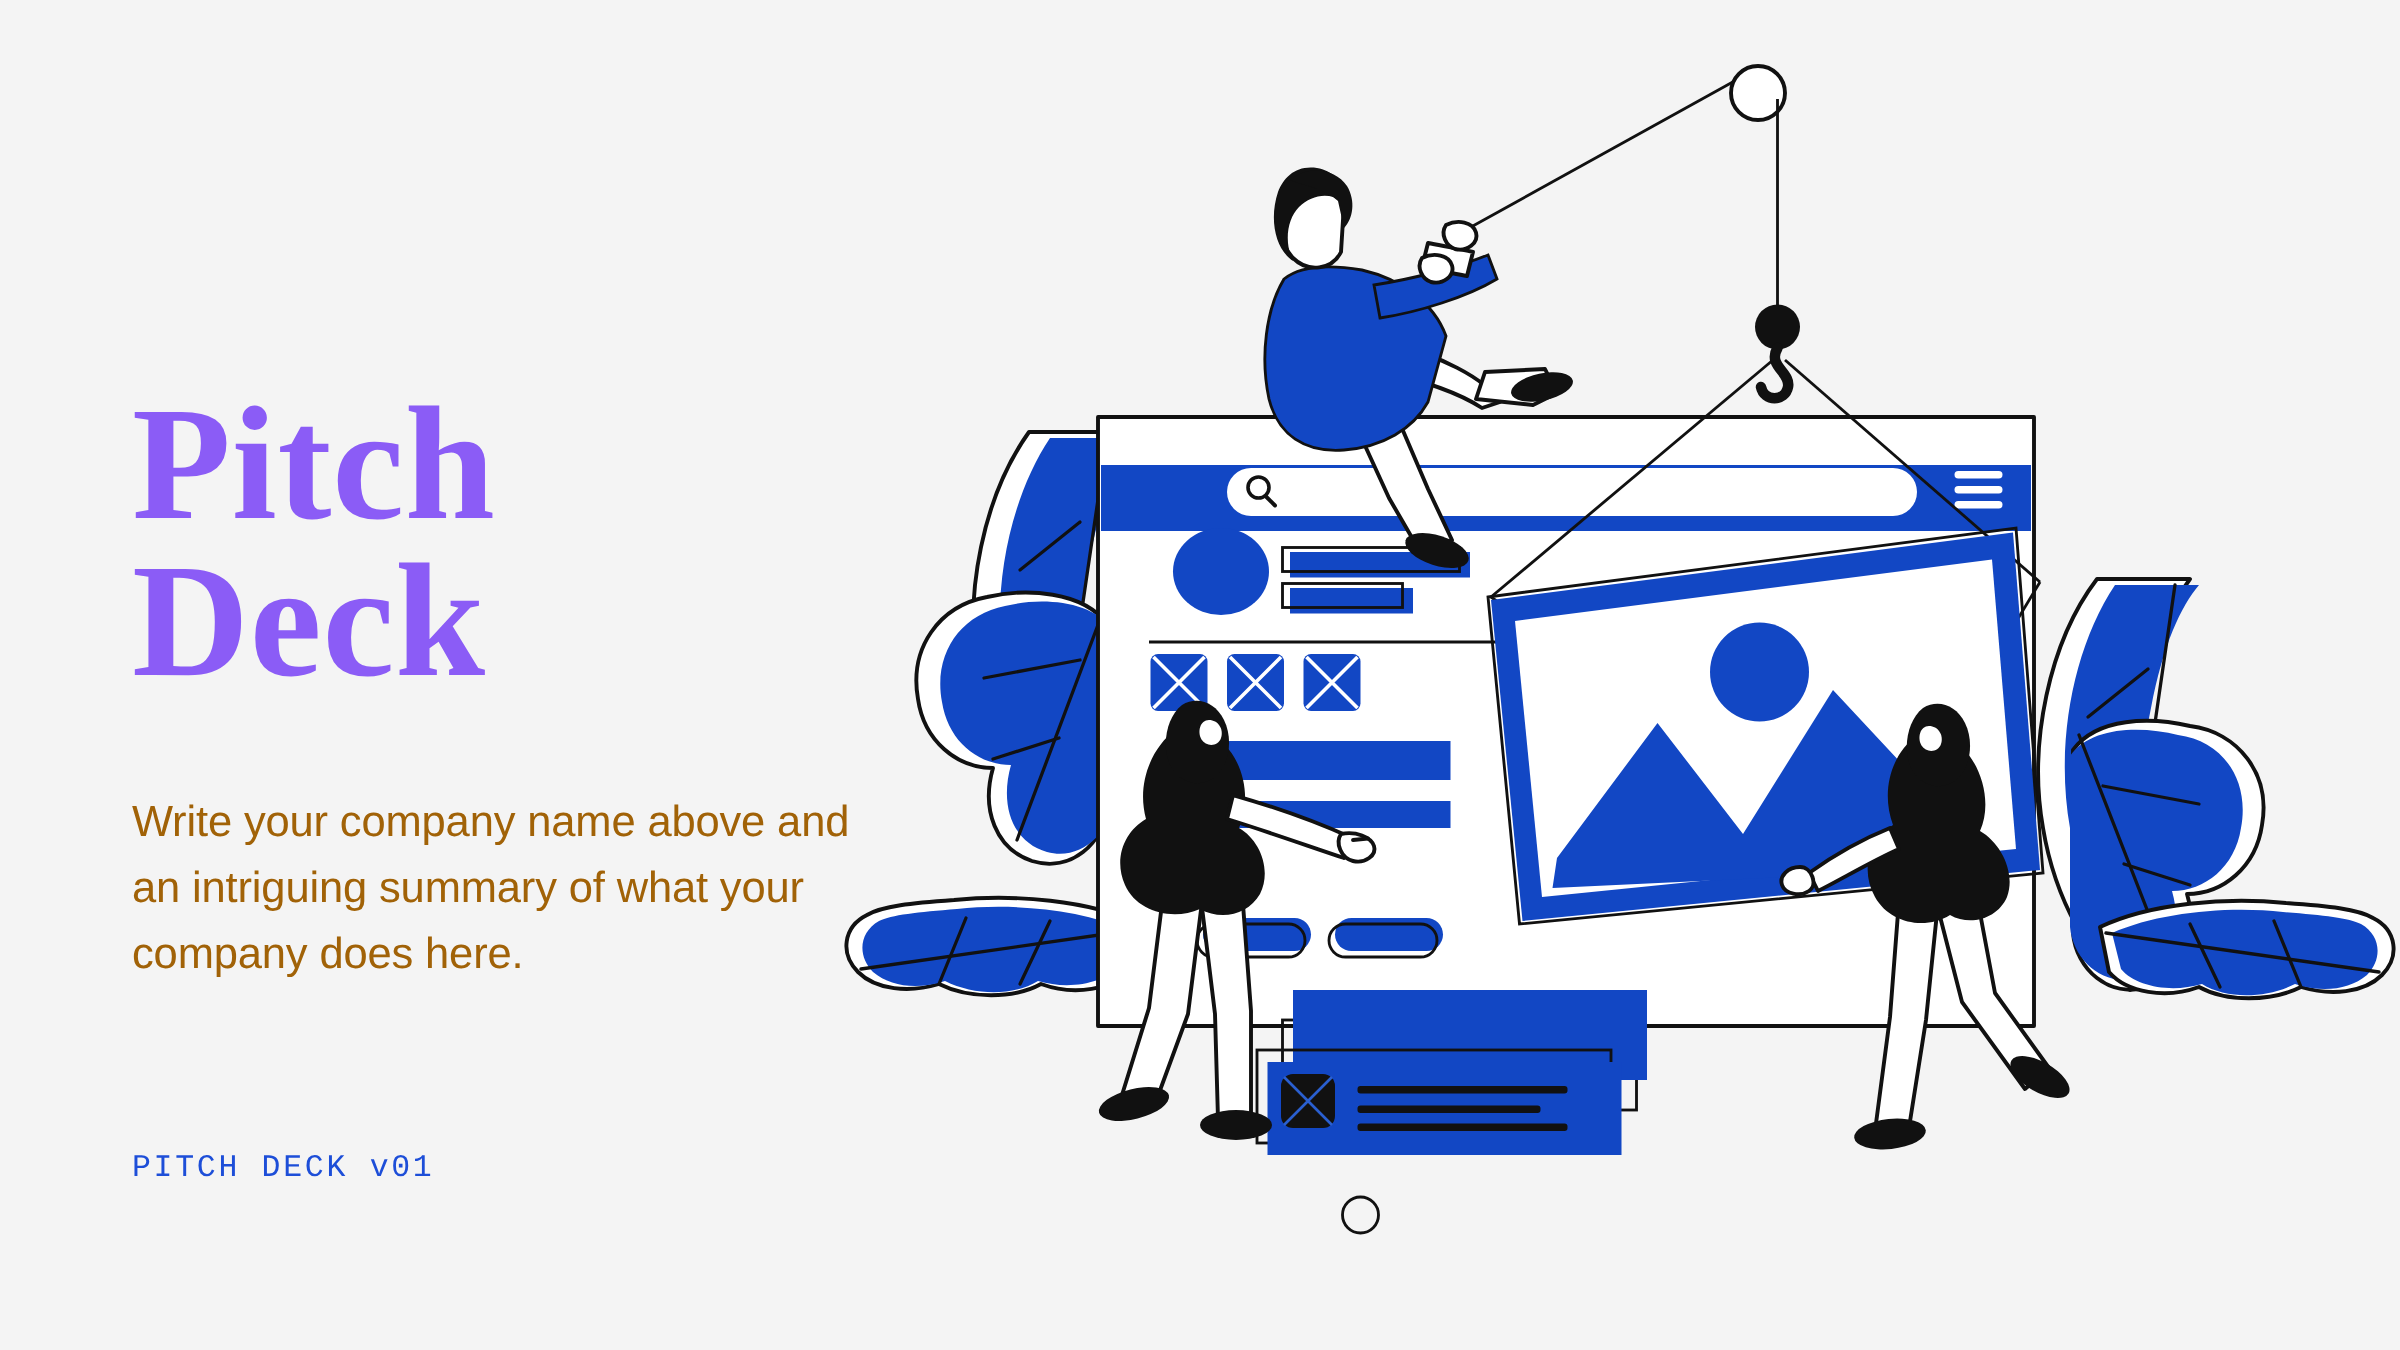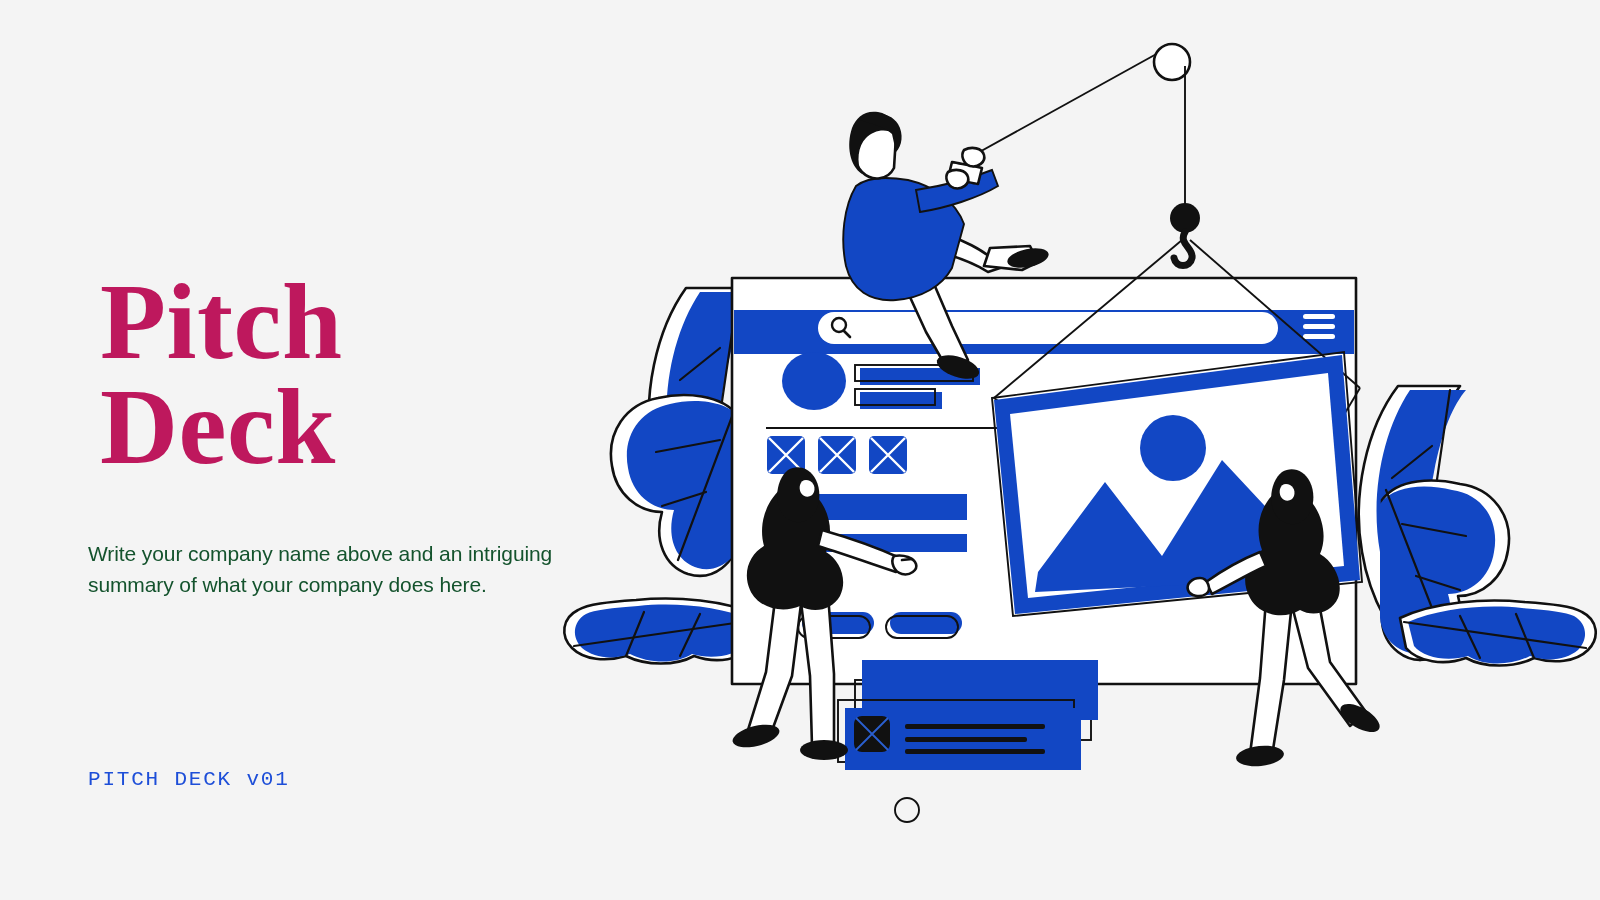--- a/index.html
+++ b/index.html
@@ -28,9 +28,9 @@
     font-size: 108px;
     line-height: 0.97;
     font-weight: 700;
-    color: #be185d;
+    color: #8b5cf6;
     letter-spacing: 0.5px;
-    margin: 12px;
+    margin: 0;
     white-space: pre-line;
   }
   #subtitle {

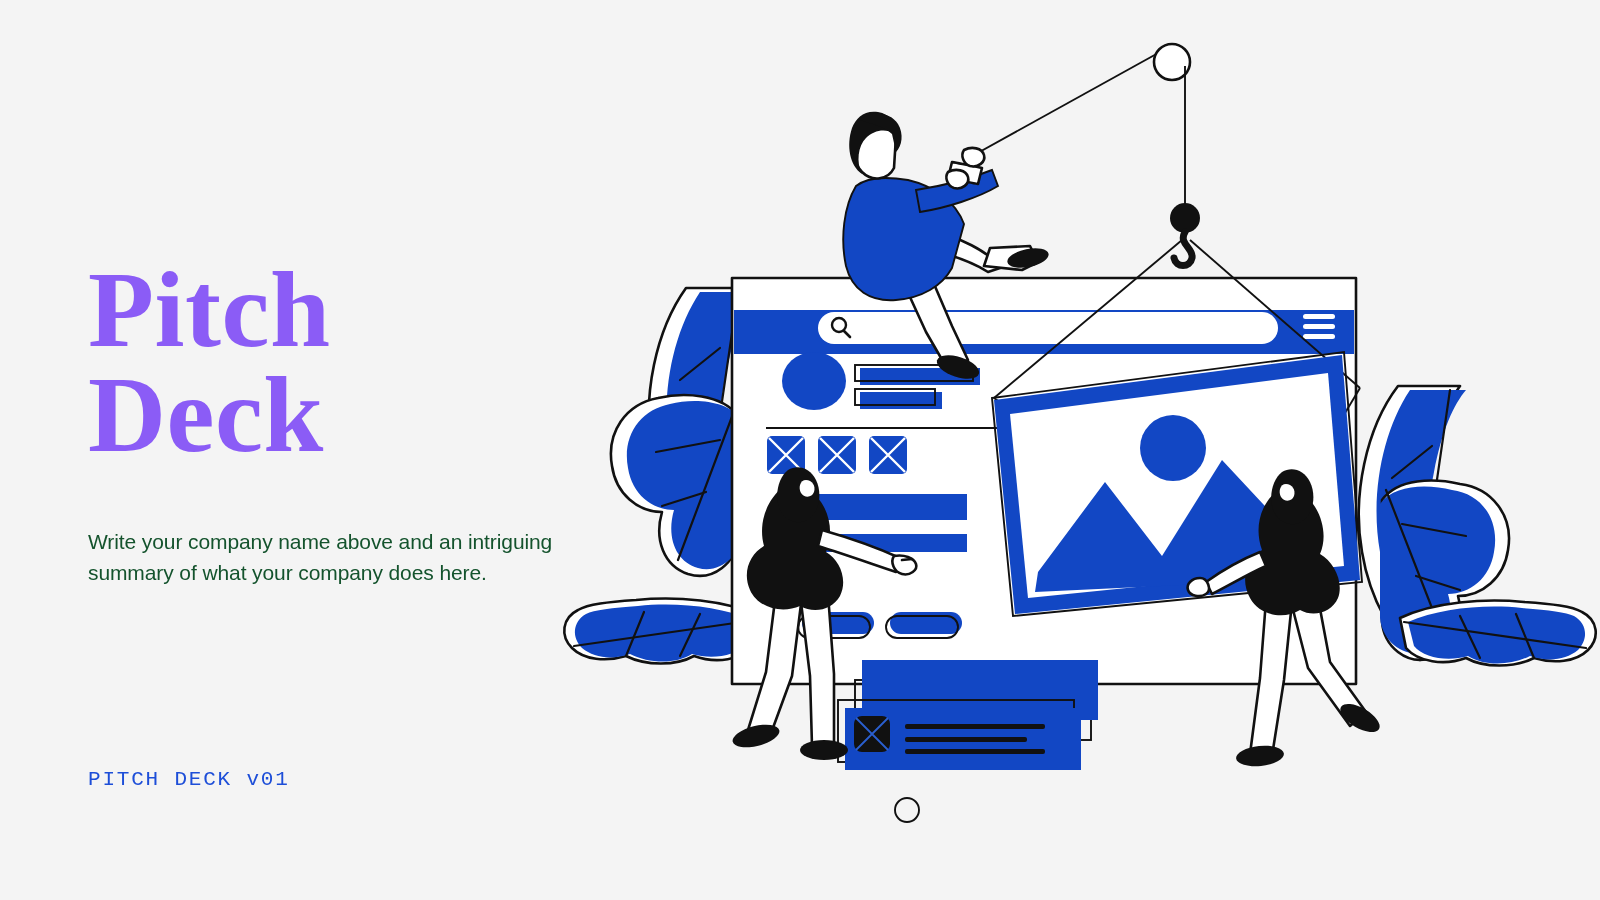--- a/index.html
+++ b/index.html
@@ -37,9 +37,9 @@
     margin: 0;
     margin-top: 58px;
     font-family: "Liberation Sans", sans-serif;
-    font-size: 21px;
+    font-size: 29px;
     line-height: 1.52;
-    color: #14532d;
+    color: #a16207;
     font-weight: 400;
     letter-spacing: -0.1px;
     max-width: 510px;

